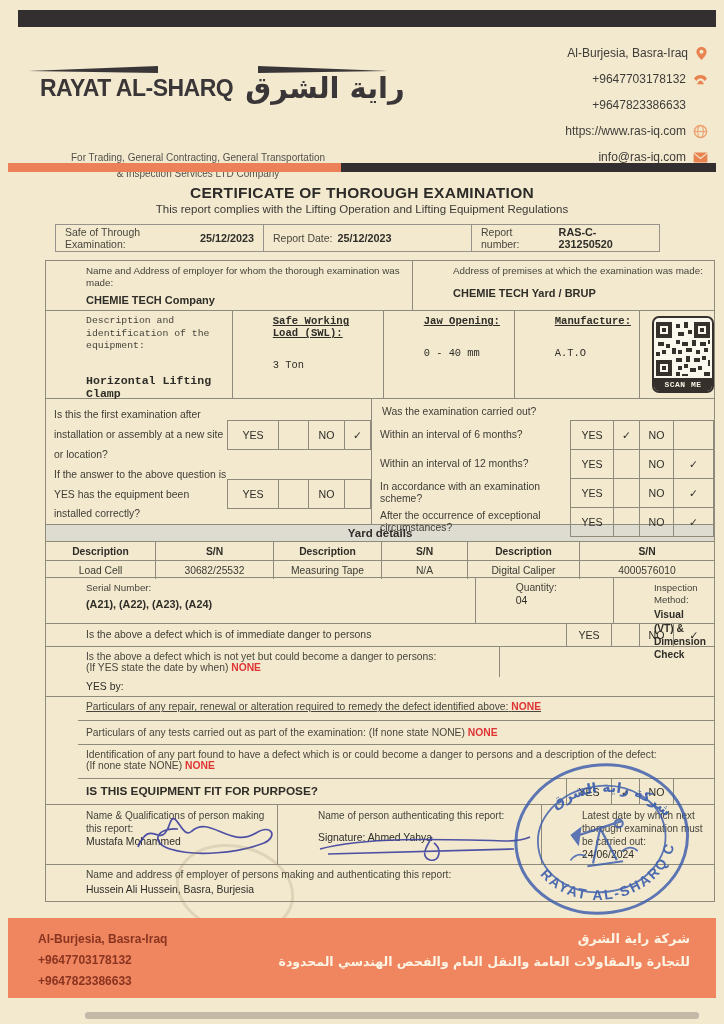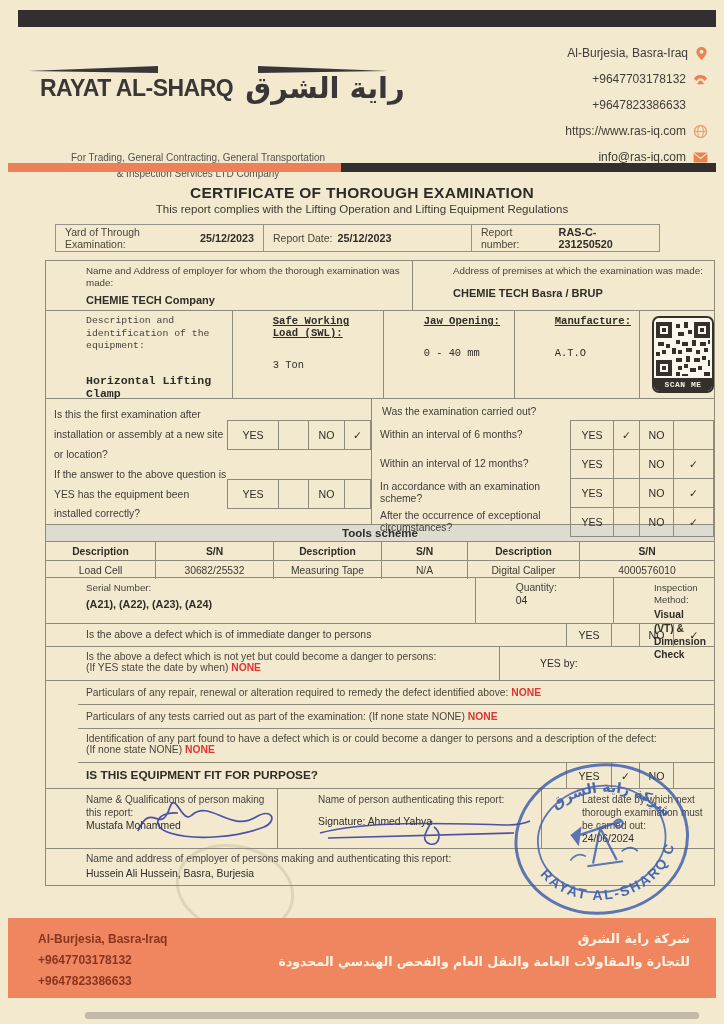--- a/index.html
+++ b/index.html
@@ -198,7 +198,7 @@
 
   <div class="meta">
     <div class="m1">
-      <span>Yard of Through Examination:</span>
+      <span>Safe of Through Examination:</span>
       <b>25/12/2023</b>
     </div>
     <div class="m2">

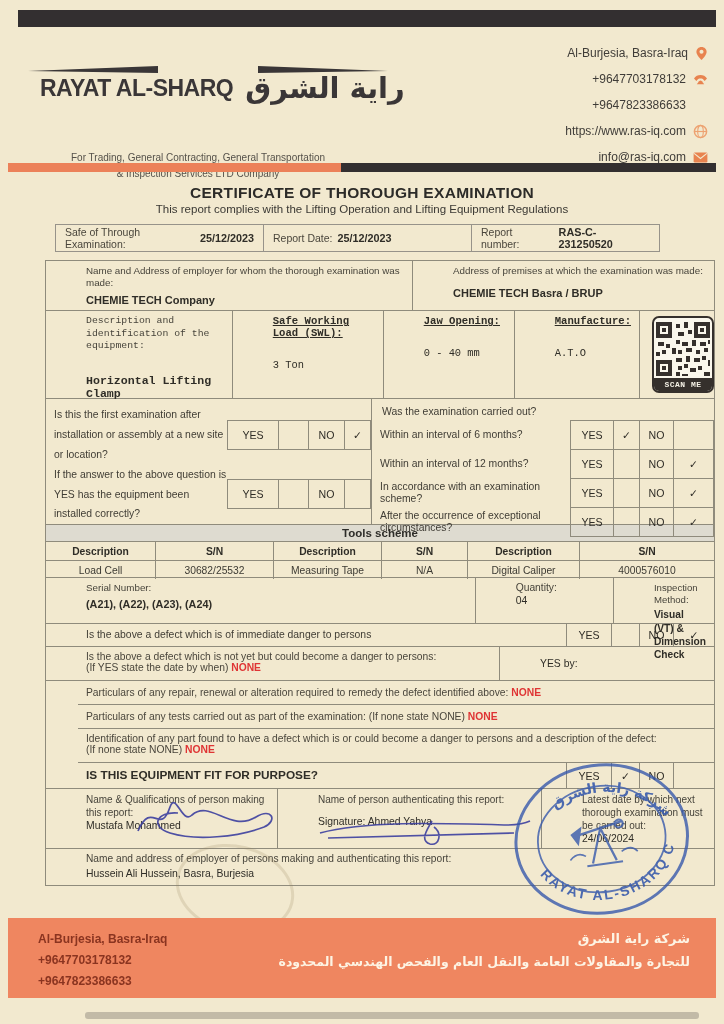--- a/index.html
+++ b/index.html
@@ -220,7 +220,7 @@
       </div>
       <div class="cell" style="flex:1;">
         <div class="lbl">Address of premises at which the examination was made:</div>
-        <div class="val" style="margin-top:10px;">CHEMIE TECH Basra / BRUP</div>
+        <div class="val" style="margin-top:10px;">CHEMIE TECH Yard / BRUP</div>
       </div>
     </div>
 

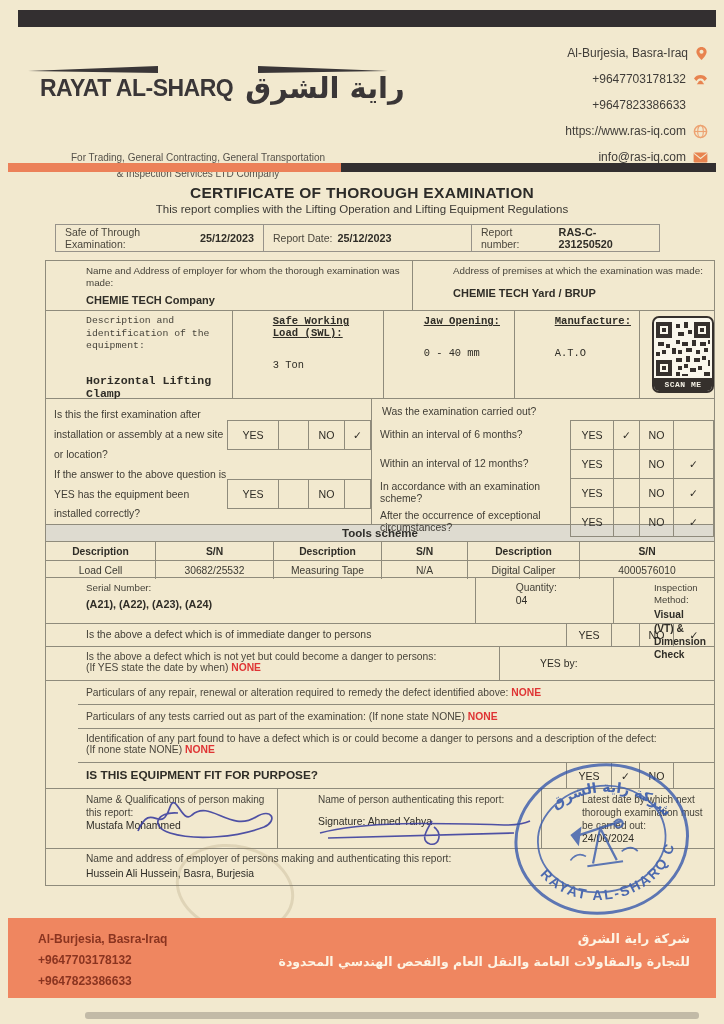--- a/index.html
+++ b/index.html
@@ -353,7 +353,7 @@
       </div>
     </div>
 
-    <div class="band-grey">Tools scheme</div>
+    <div class="band-grey">Yard details</div>
 
     <div class="row bb tools-h">
       <div class="t1 br">Description</div>

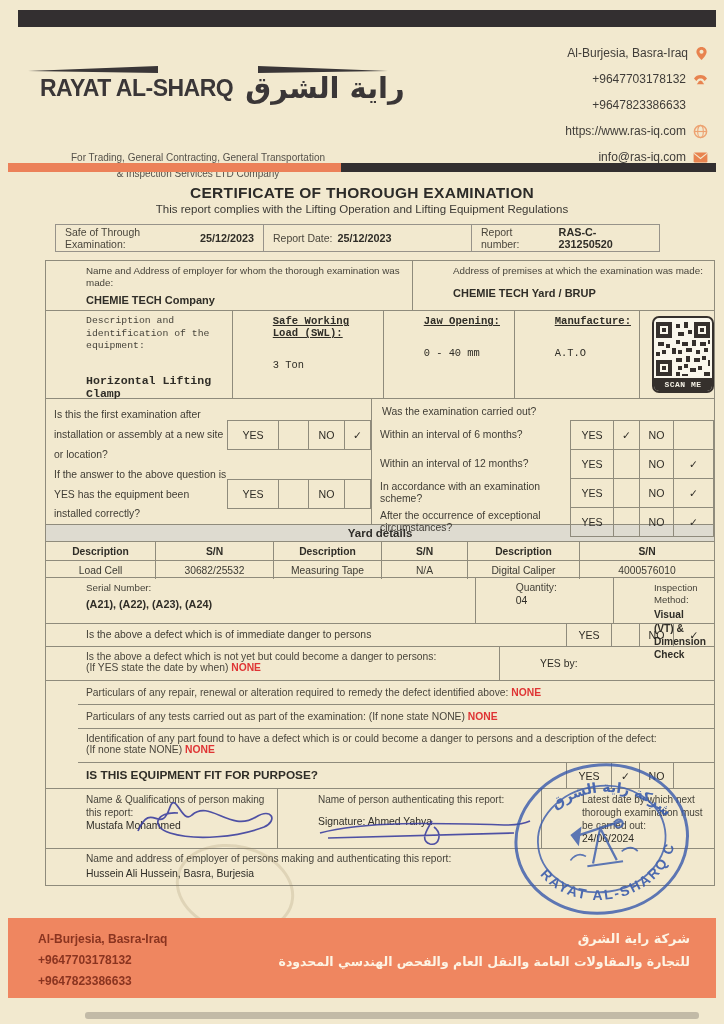--- a/index.html
+++ b/index.html
@@ -401,7 +401,7 @@
       </div>
     </div>
 
-    <div class="row bb" style="min-height:34px;">
+    <div class="row bb" style="min-height:34px;flex-direction:column;">
       <div class="cell br" style="width:422px;">
         <div class="dt" style="padding:0;">
           <span>Is the above a defect which is not yet but could become a danger to persons:</span><br>

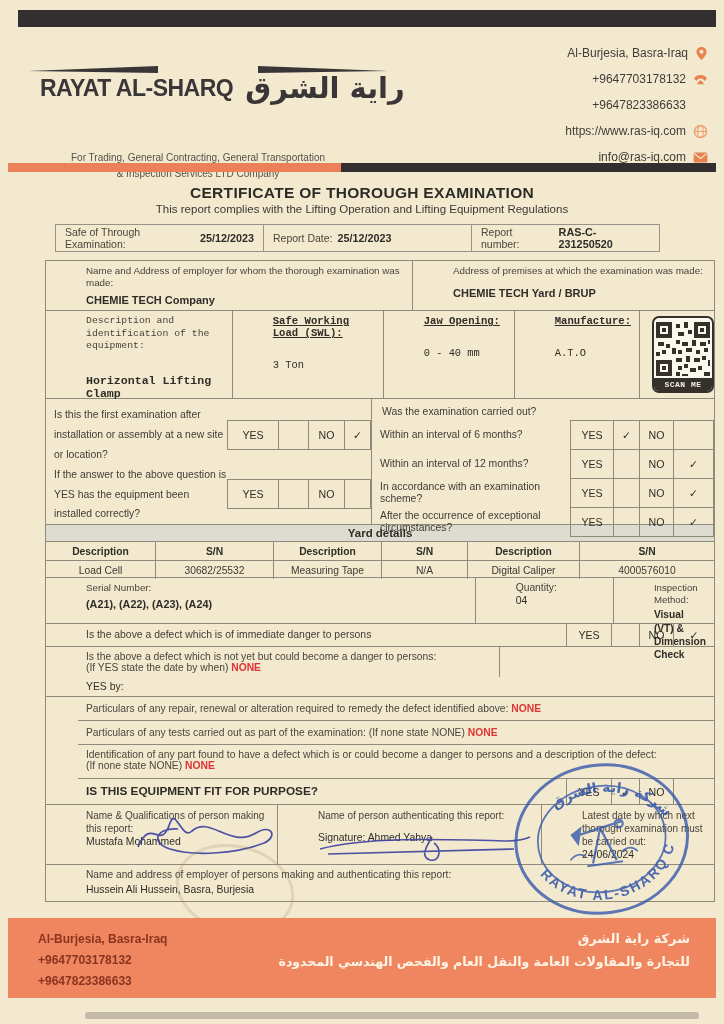--- a/index.html
+++ b/index.html
@@ -414,7 +414,7 @@
       </div>
     </div>
 
-    <div class="bb cell" style="min-height:24px;display:flex;align-items:center;">
+    <div class="bb cell" style="min-height:24px;display:flex;align-items:flex-start;text-decoration:underline;">
       <div class="dt" style="padding:0;">
         <span>Particulars of any repair, renewal or alteration required to remedy the defect identified above:</span>
         <span class="red">NONE</span>

